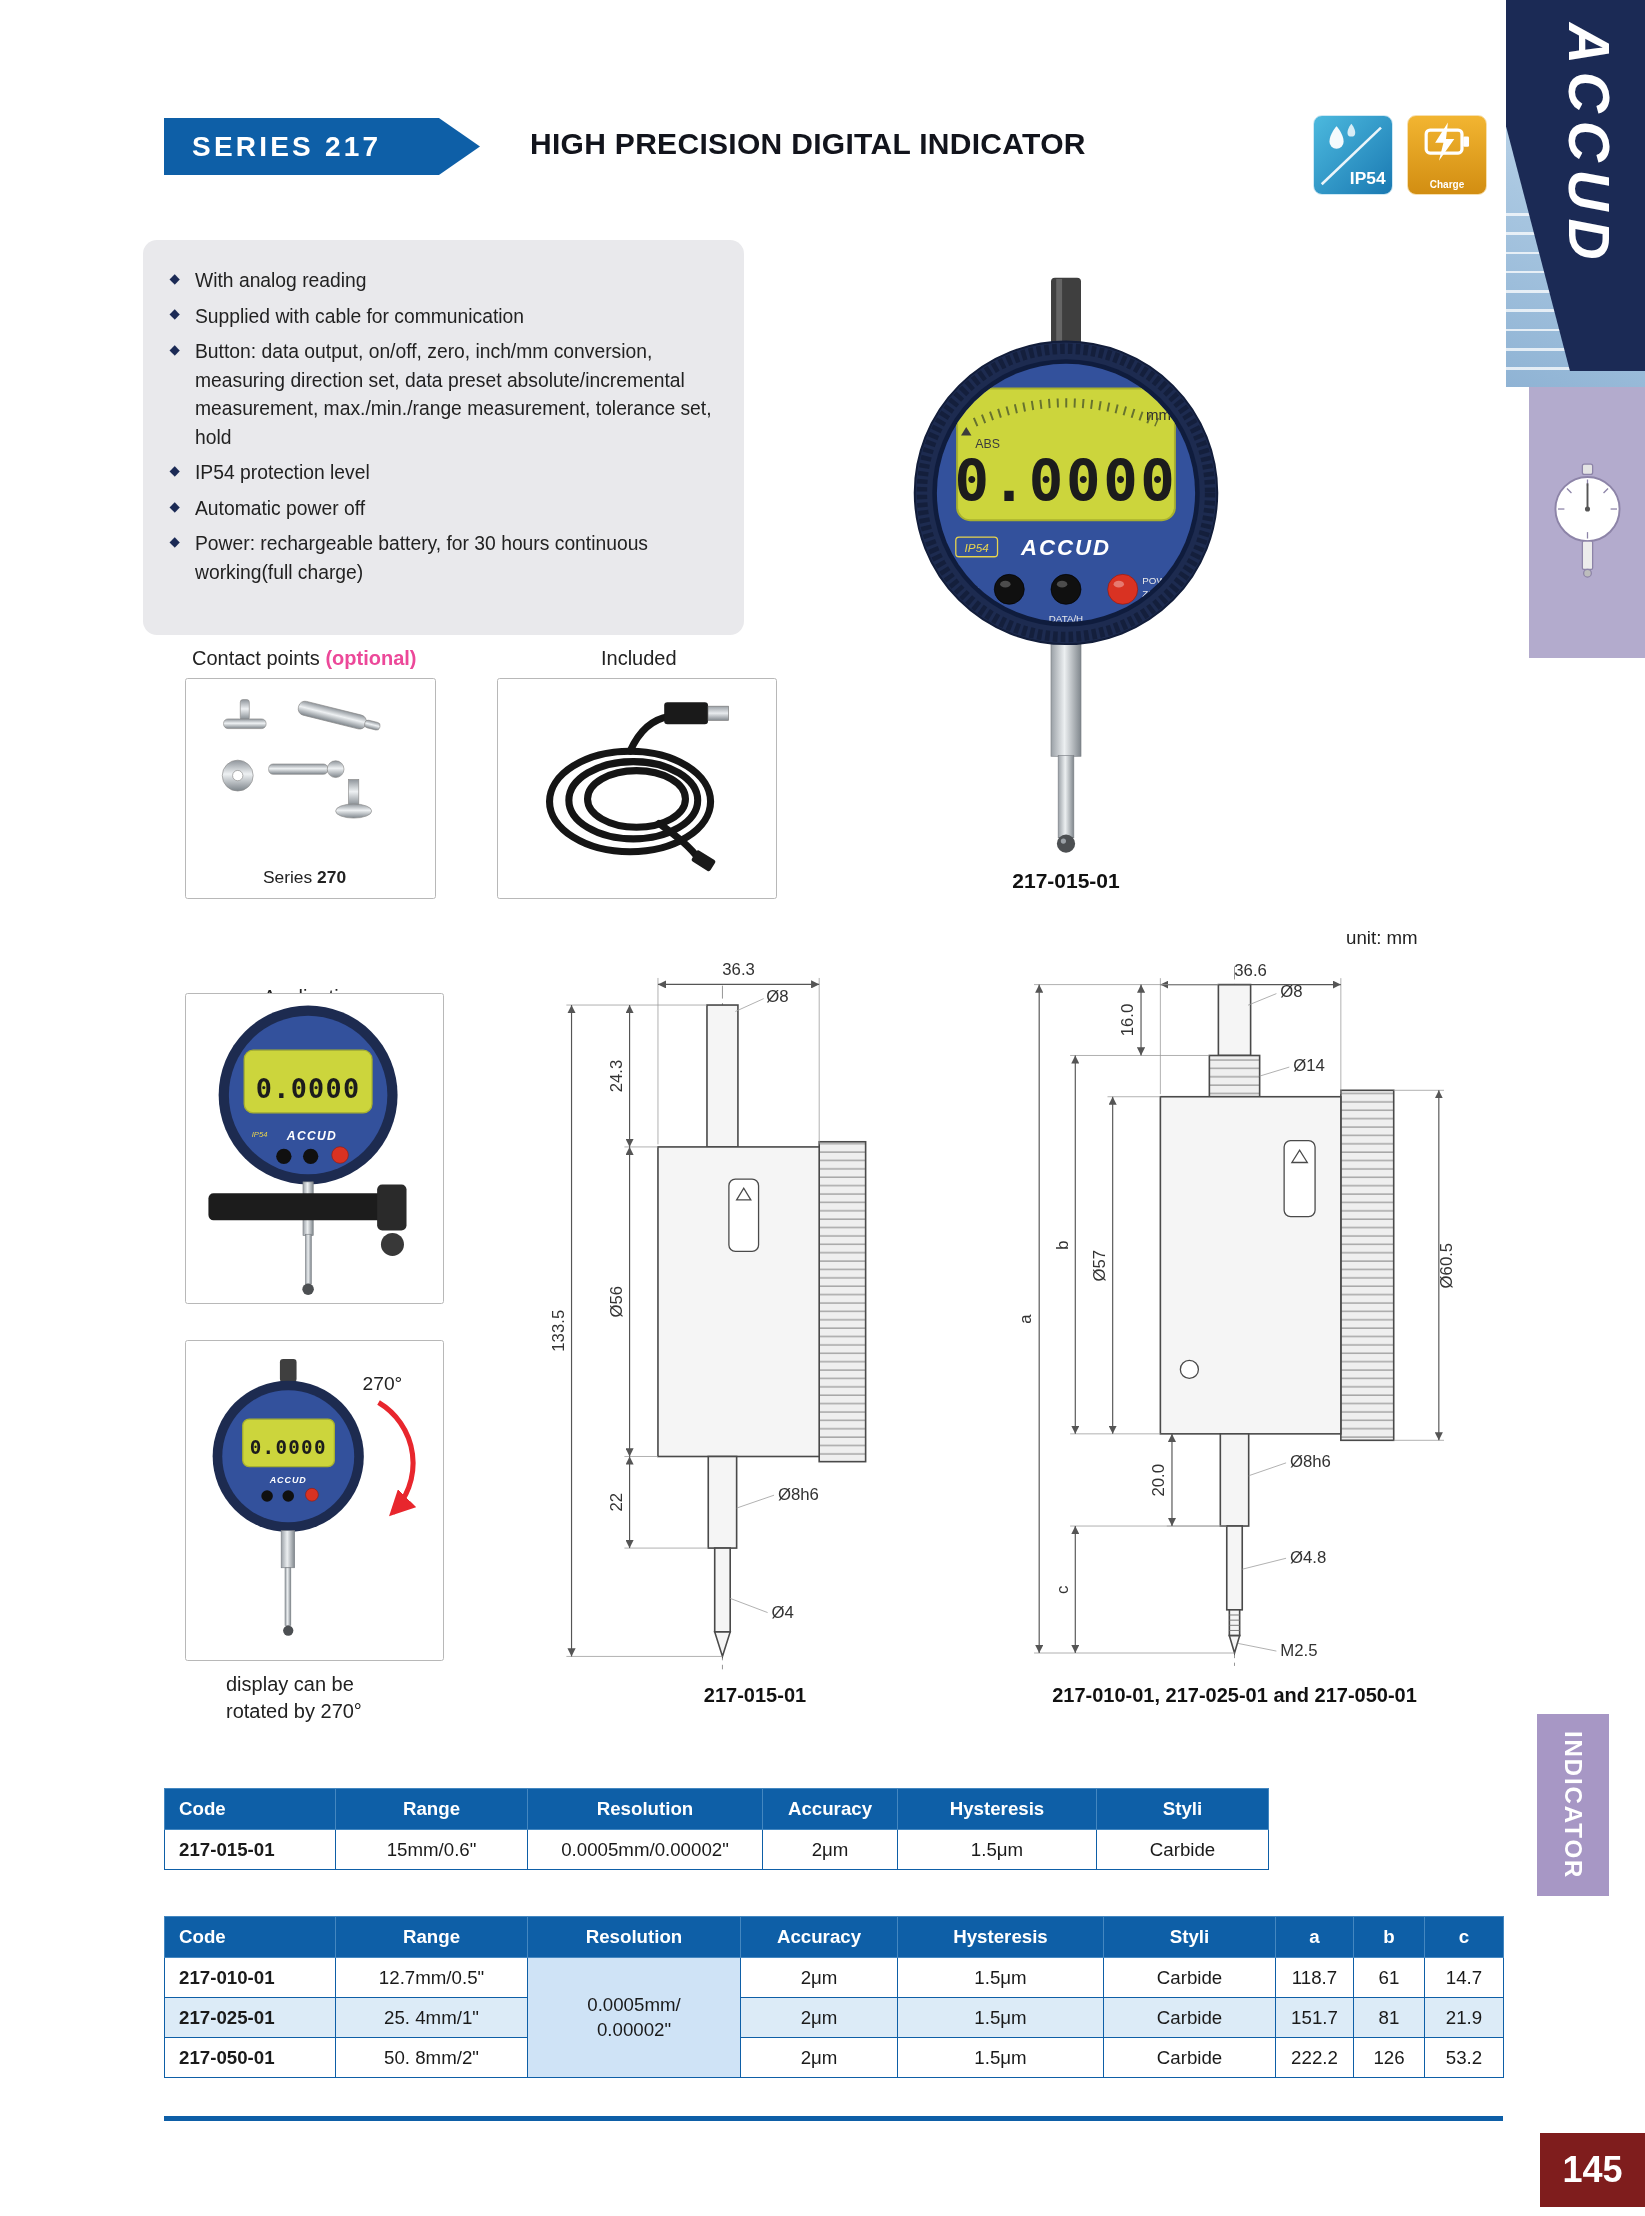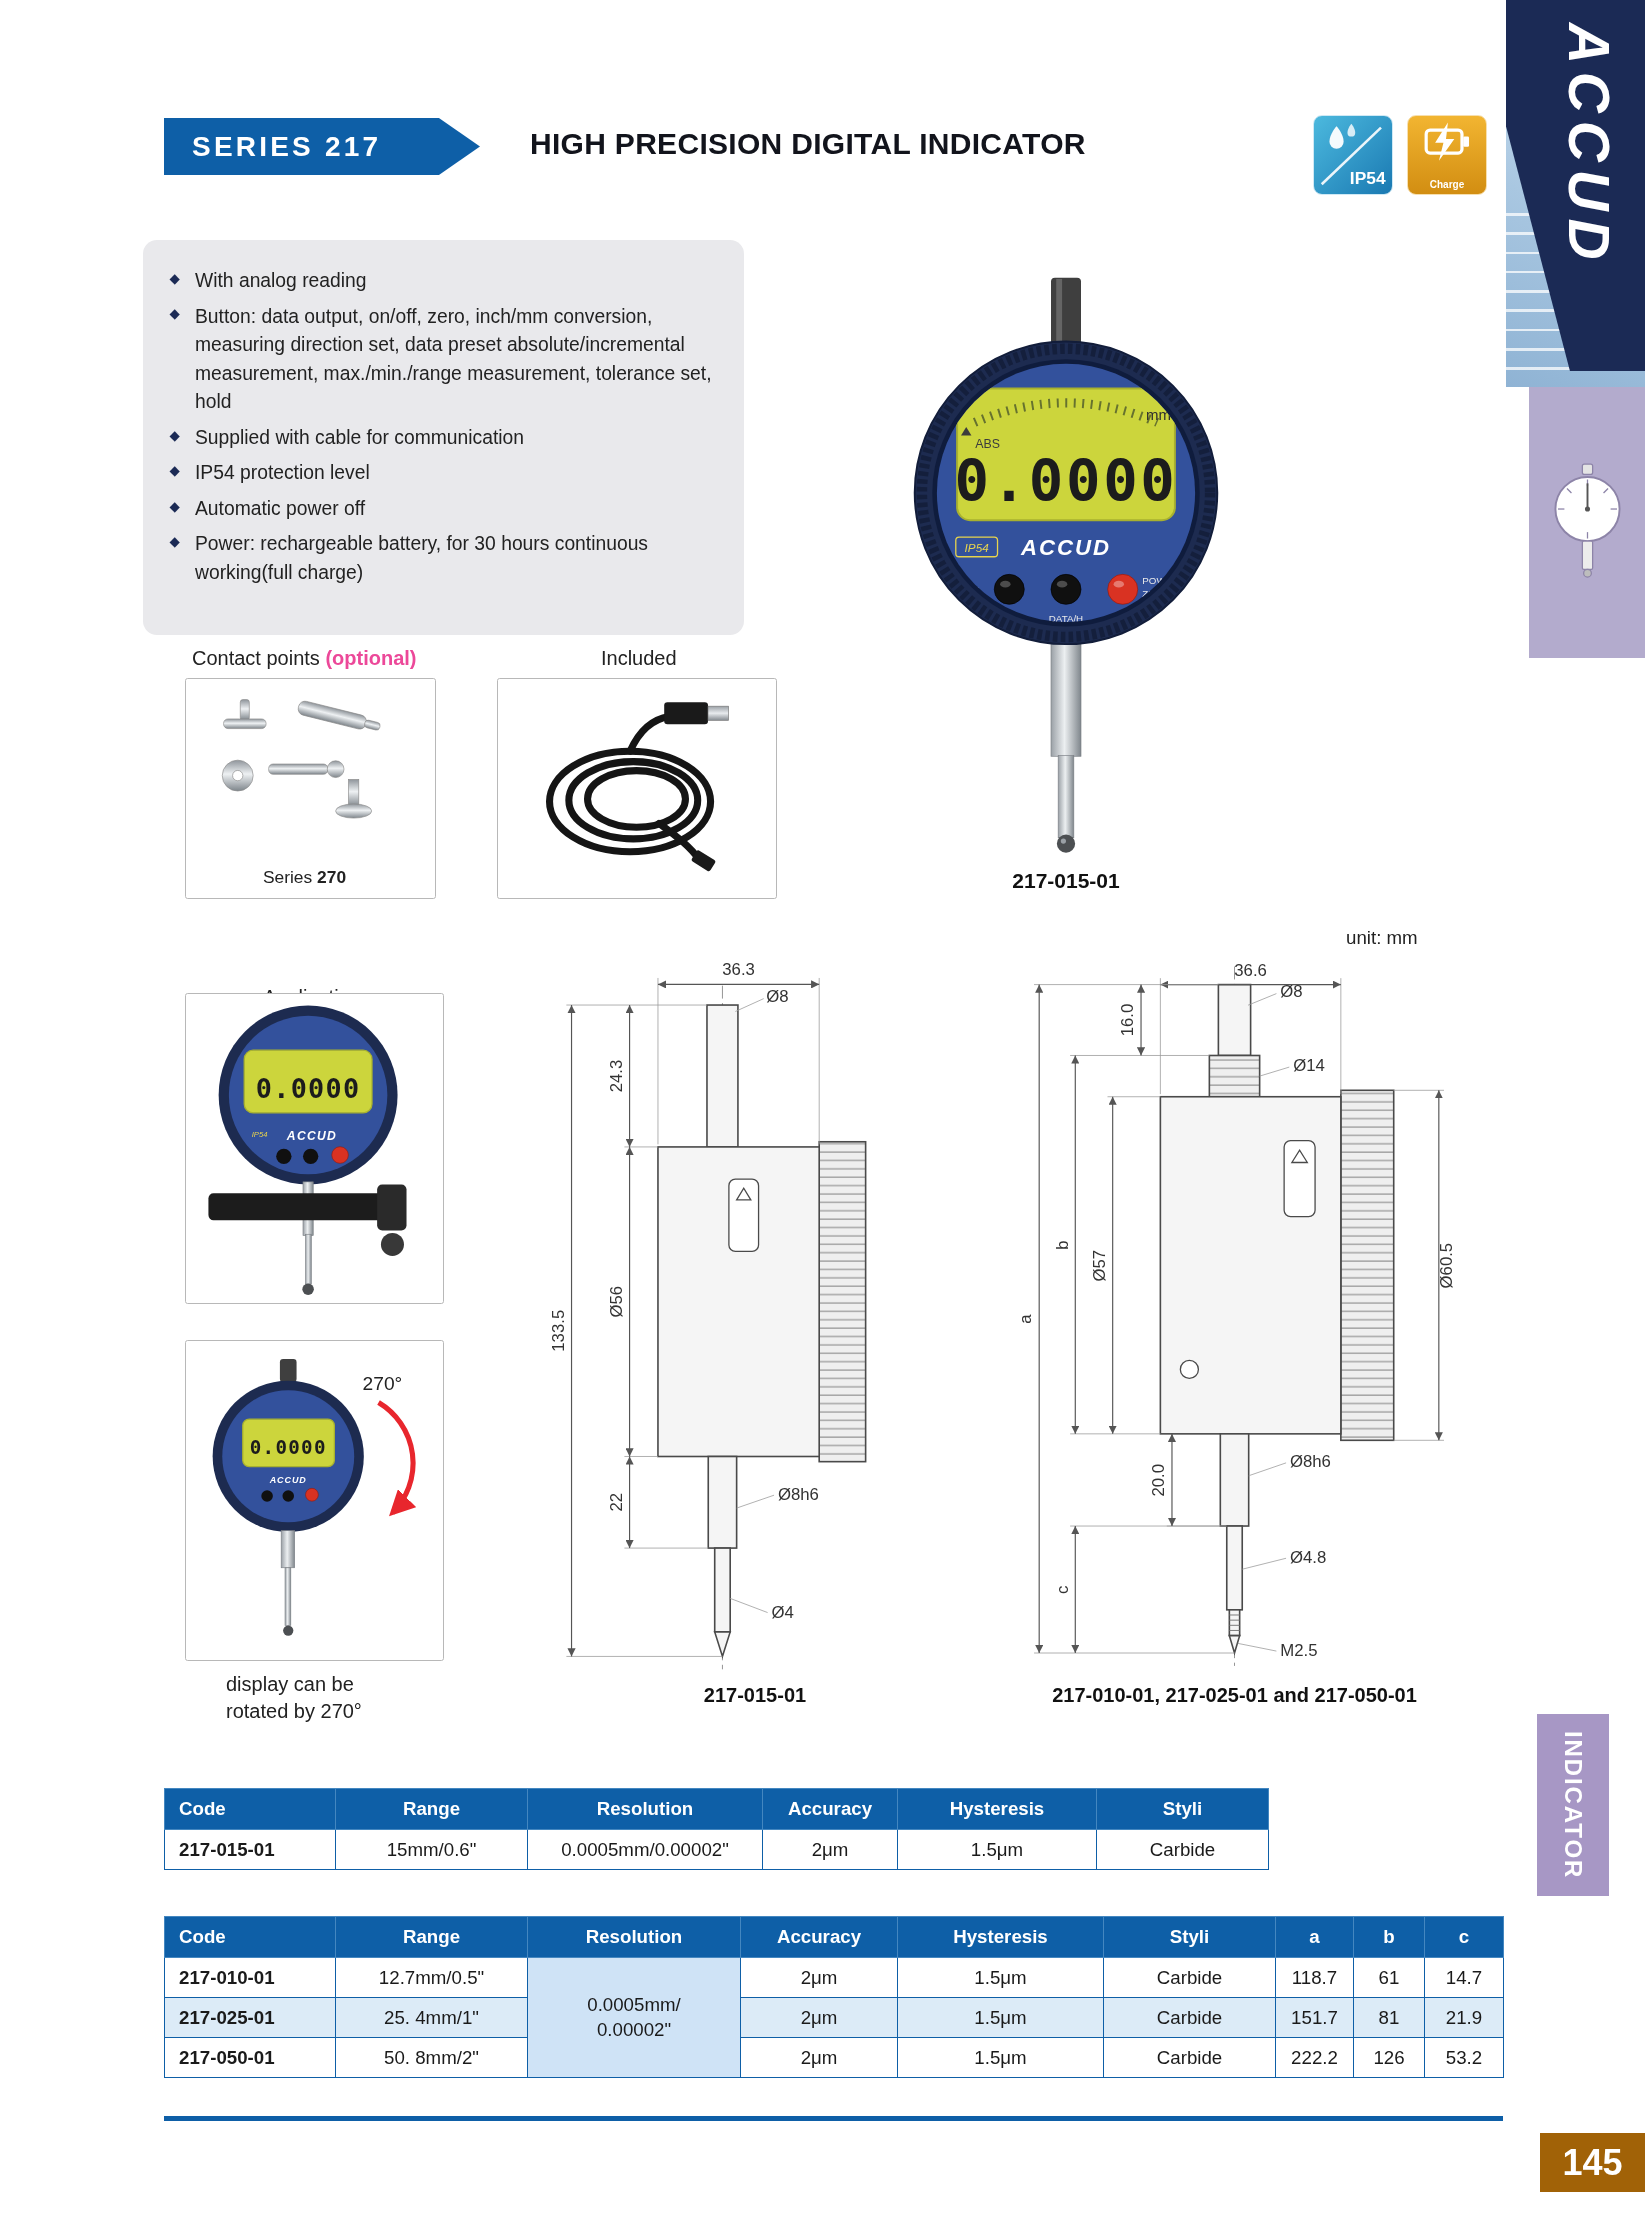--- a/index.html
+++ b/index.html
@@ -150,8 +150,8 @@
   <div class="features">
     <ul class="feature-list">
       <li>With analog reading</li>
+      <li>Supplied with cable for communication</li>
       <li>Button: data output, on/off, zero, inch/mm conversion, measuring direction set, data preset absolute/incremental measurement, max./min./range measurement, tolerance set, hold</li>
-      <li>Supplied with cable for communication</li>
       <li>IP54 protection level</li>
       <li>Automatic power off</li>
       <li>Power: rechargeable battery, for 30 hours continuous working(full charge)</li>

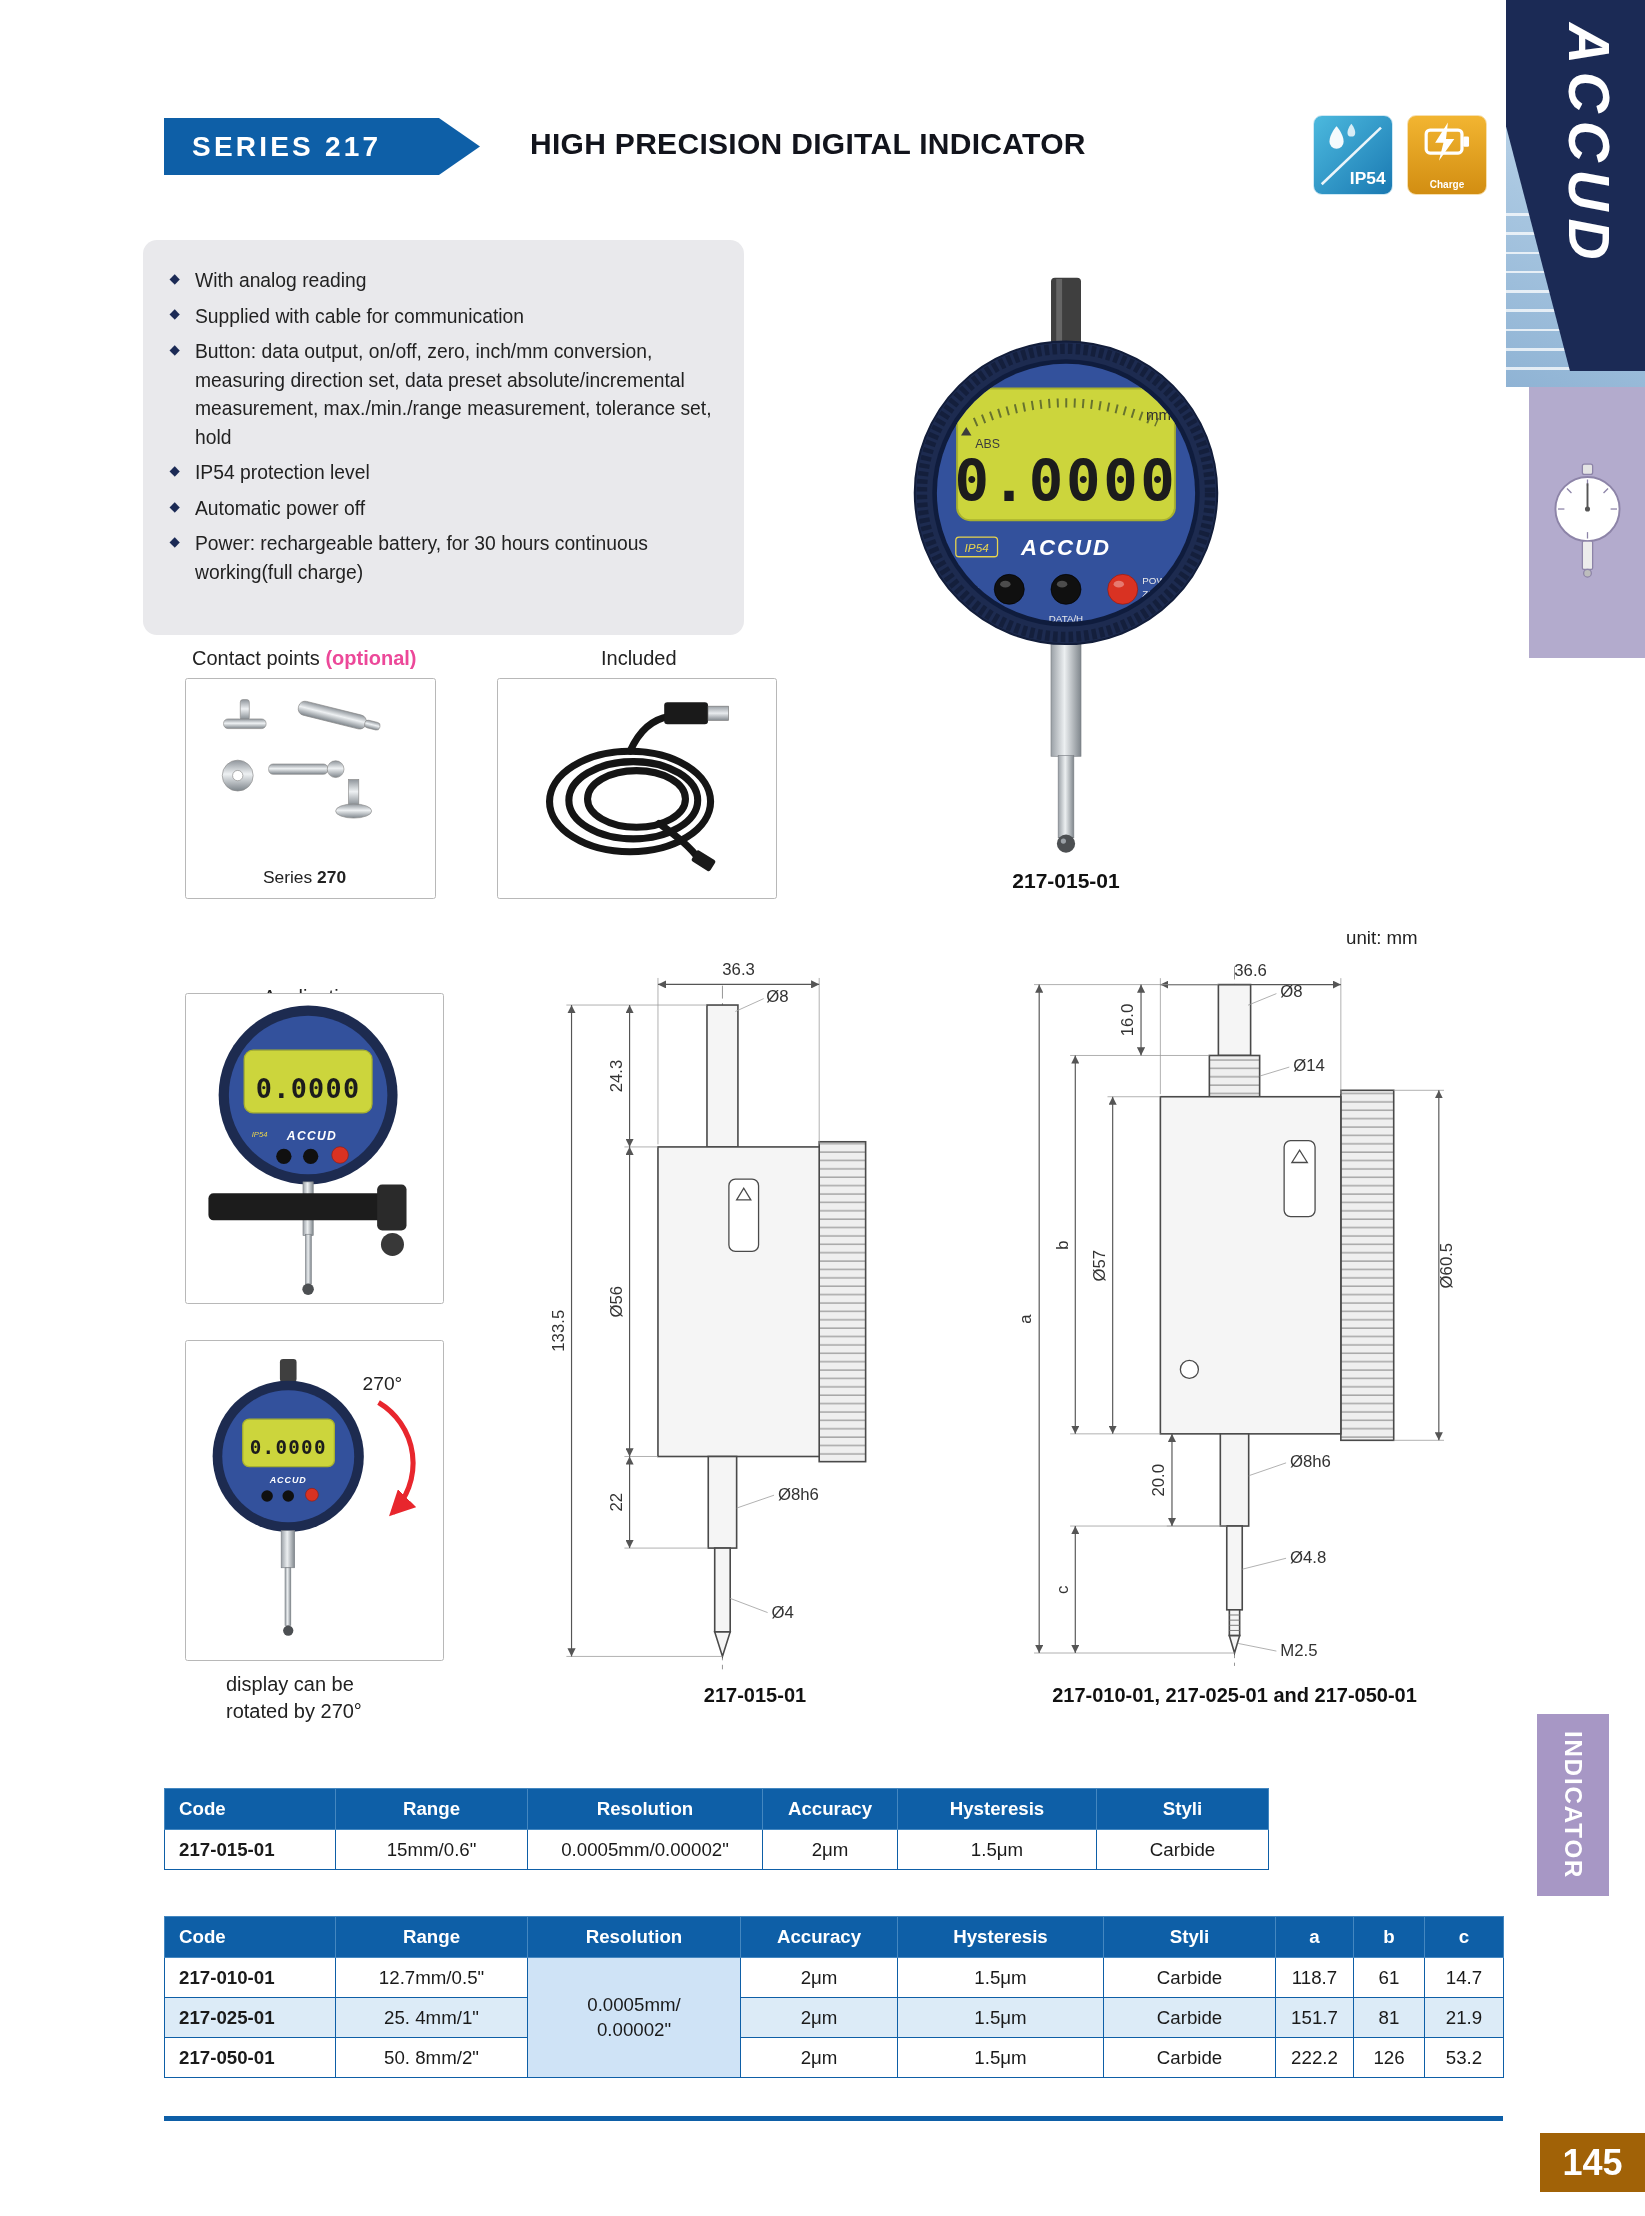--- a/index.html
+++ b/index.html
@@ -37,8 +37,8 @@
   .side-tab { position:absolute; left:1537px; top:1714px; width:72px; height:182px;
     background:#a797c5; display:flex; align-items:center; justify-content:center; }
   .side-tab span { writing-mode:vertical-rl; color:#fff; font-size:24px; font-weight:bold; letter-spacing:1.9px; }
-  .page-num { position:absolute; left:1540px; top:2133px; width:105px; height:59px;
-    background:#a16207; color:#fff; font-size:36px; font-weight:bold;
+  .page-num { position:absolute; left:1540px; top:2133px; width:105px; height:74px;
+    background:#7f1d1d; color:#fff; font-size:36px; font-weight:bold;
     display:flex; align-items:center; justify-content:center; }
 
   

